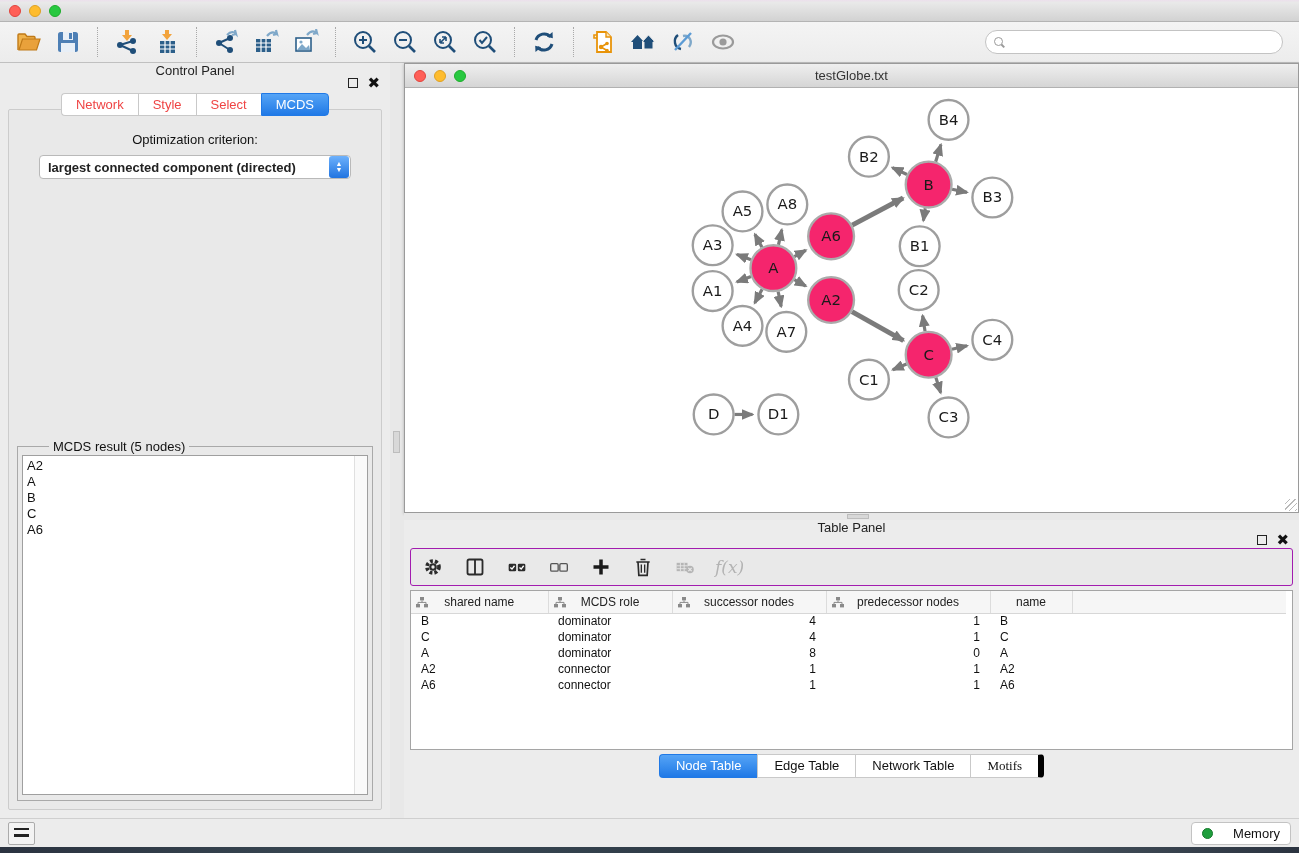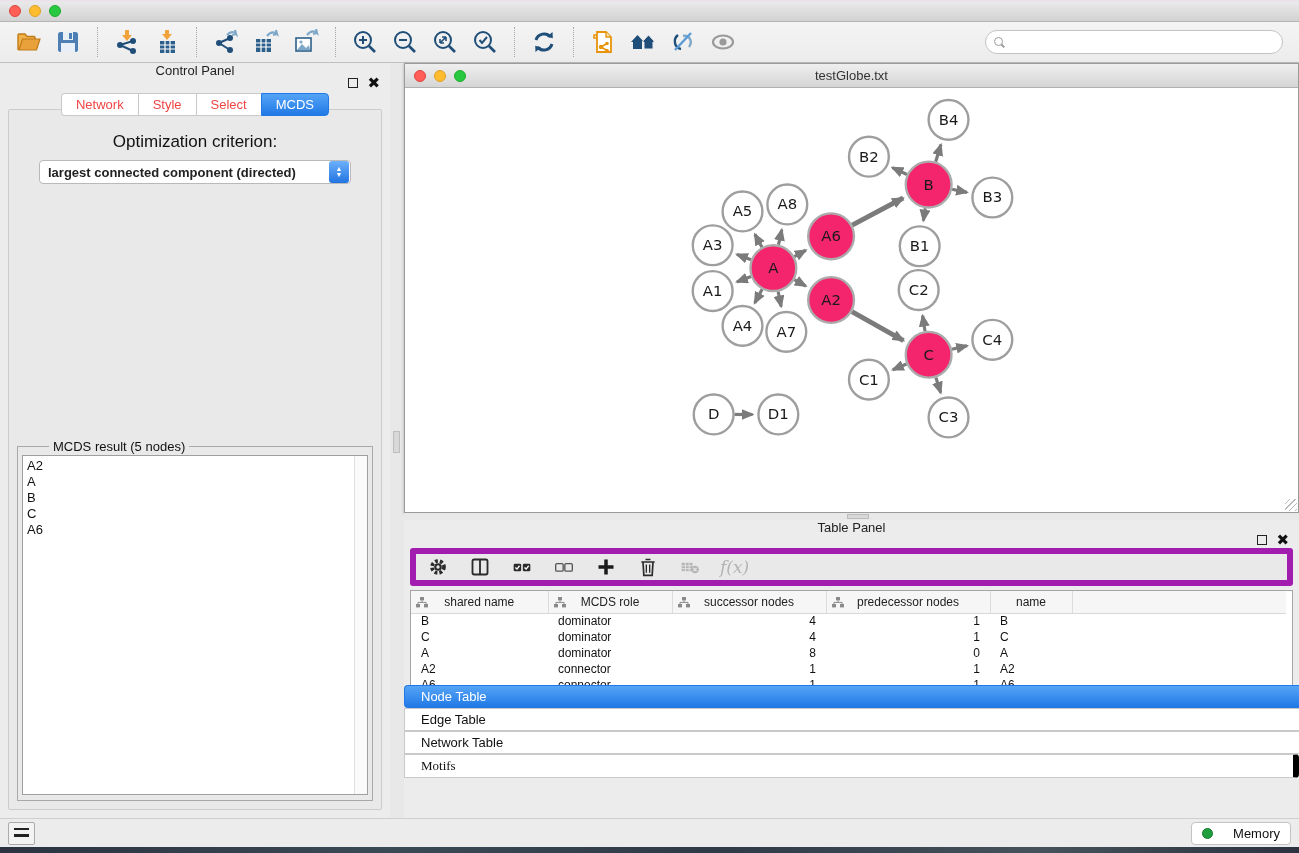--- a/index.html
+++ b/index.html
@@ -49,7 +49,7 @@
   .cp-tab.active { background:linear-gradient(#55a4f6,#2079e6); color:#fff; border-color:#2079e6; }
   .cp-body { position:absolute; left:8px; right:8px; top:46px; bottom:8px; background:#e9e9e9;
     border:1px solid #cccccc; border-radius:2px; }
-  .opt-label { text-align:center; margin-top:22px; font-size:17px; color:#111; }
+  .opt-label { text-align:center; margin-top:22px; font-size:13px; color:#111; }
   .select-box { margin:8px auto 0; width:312px; height:24px; background:#fff; border:1px solid #b9b9b9;
     border-radius:4px; display:flex; align-items:center; position:relative; }
   .select-box .sel-text { flex:1; padding:0 8px; font-size:13px; white-space:nowrap; overflow:hidden;font-weight:bold; }

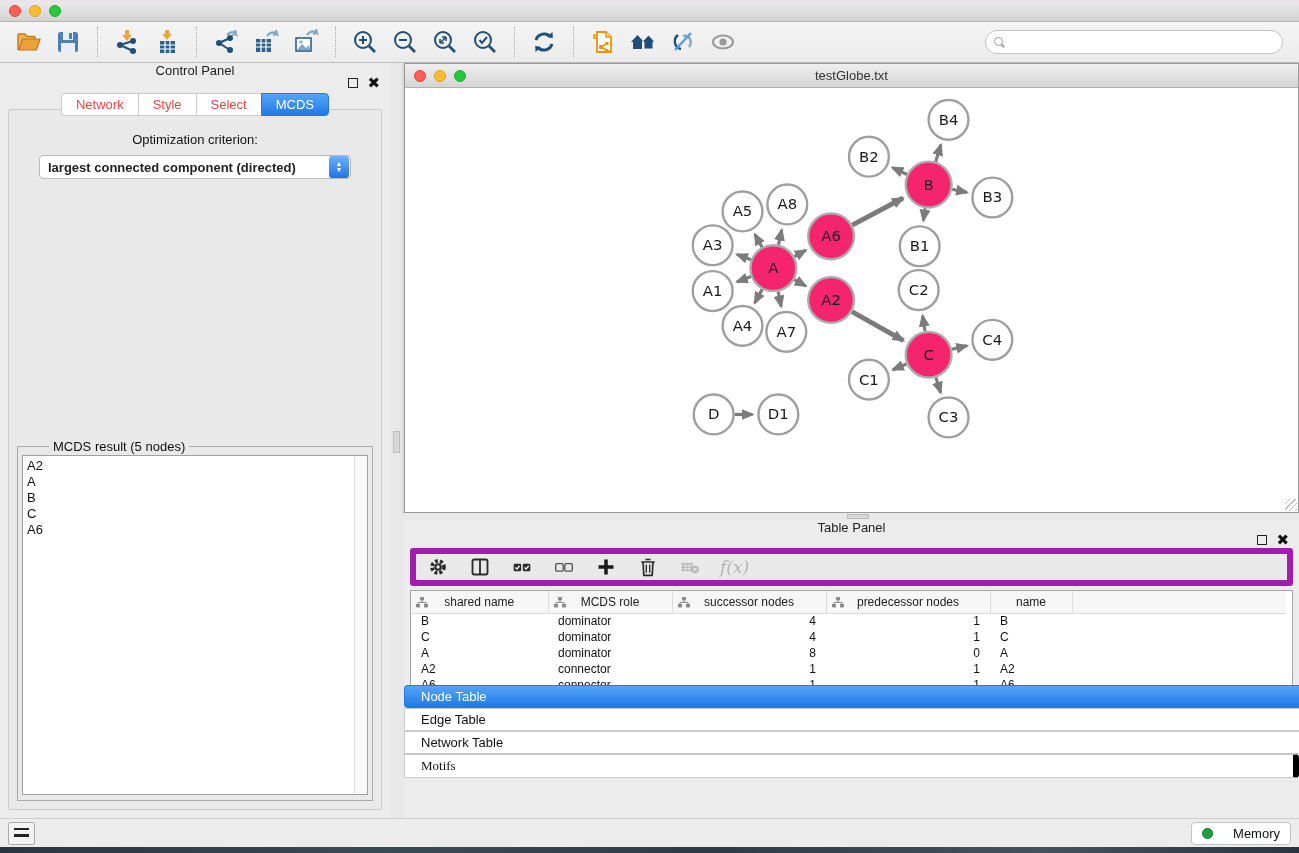--- a/index.html
+++ b/index.html
@@ -90,7 +90,7 @@
   
   .table-panel { position:absolute; left:404px; right:0; top:457px; bottom:0; background:#ececec; }
   .tp-header { height:24px; display:flex; align-items:center; padding:0 10px; }
-  .tp-toolbar { margin:4px 6px 0 6px; height:38px; background:#e9e9e9; border:6px solid #a21caf;
+  .tp-toolbar { margin:4px 6px 0 6px; height:38px; background:#e9e9e9; border:1px solid #a21caf;
     border-radius:3px; display:flex; align-items:center; padding:0 10px; gap:18px; }
   .tp-tool { width:24px; height:24px; display:flex; align-items:center; justify-content:center; background:none; border:none; }
   .tp-tool svg{ width:20px; height:20px; }

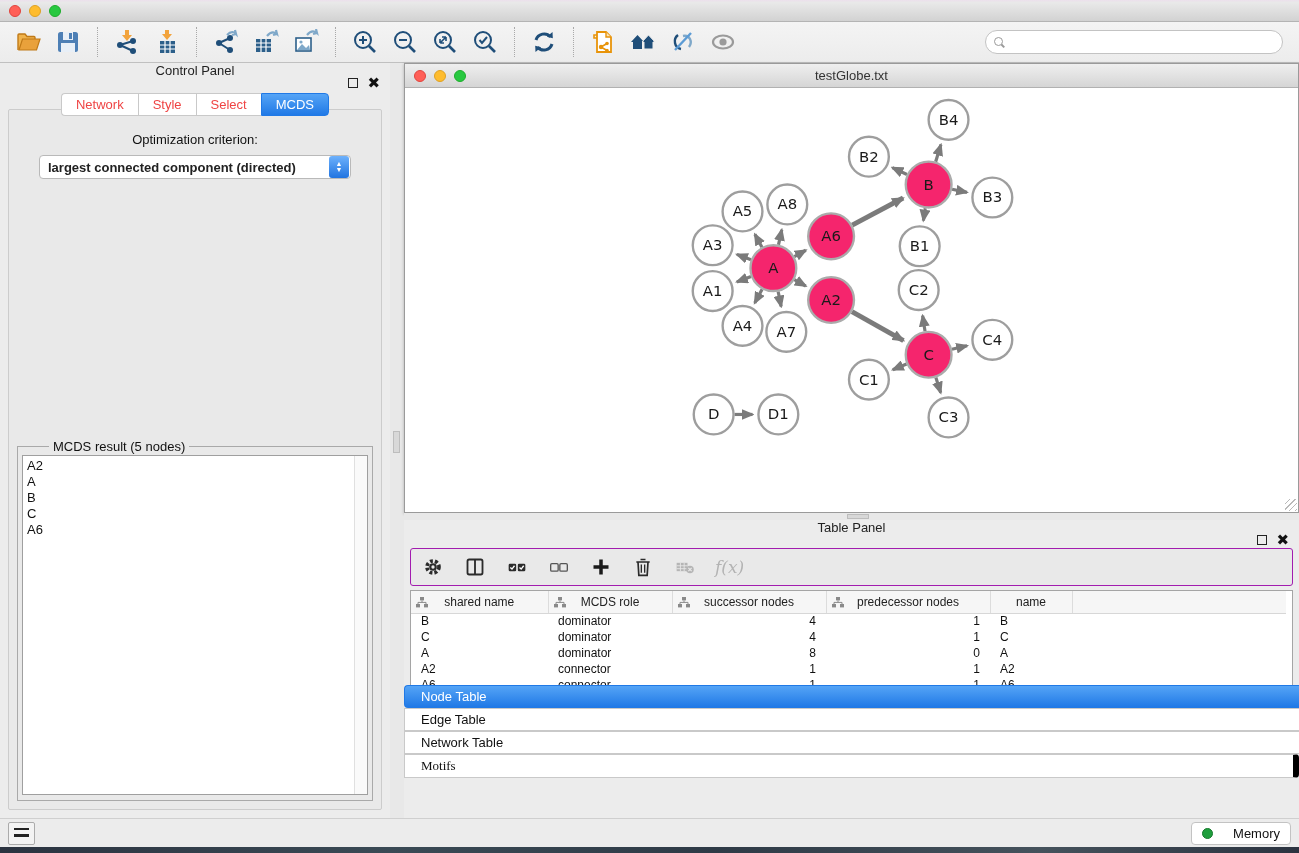--- a/index.html
+++ b/index.html
@@ -106,7 +106,7 @@
   th.filler, td.fillertd { background:#fff; border-right:none !important; border-bottom:1px solid #d7d7d7; }
   td.fillertd{ border-bottom:none; }
 
-  .bottom-tabs { position:absolute; left:0; right:0; bottom:40px; display:flex; justify-content:center;flex-direction:column; }
+  .bottom-tabs { position:absolute; left:0; right:0; bottom:40px; display:flex; justify-content:center; }
   .bt-tab { padding:3px 16px; background:#fff; border:1px solid #c9c9c9; border-right:none; font-size:13px; color:#111; }
   .bt-tab:first-child{ border-radius:4px 0 0 4px; }
   .bt-tab:last-child{ border-right:6px solid #000000; border-radius:0 4px 4px 0;font-family:Liberation Serif, serif; }

